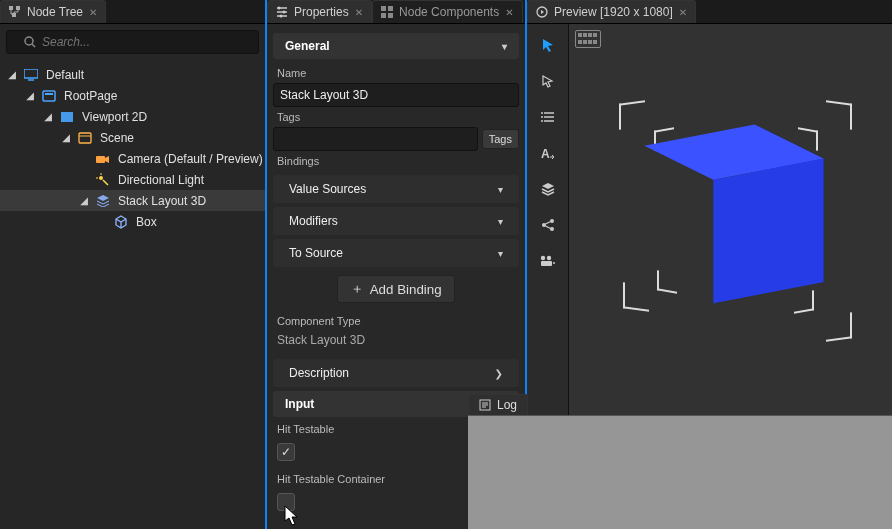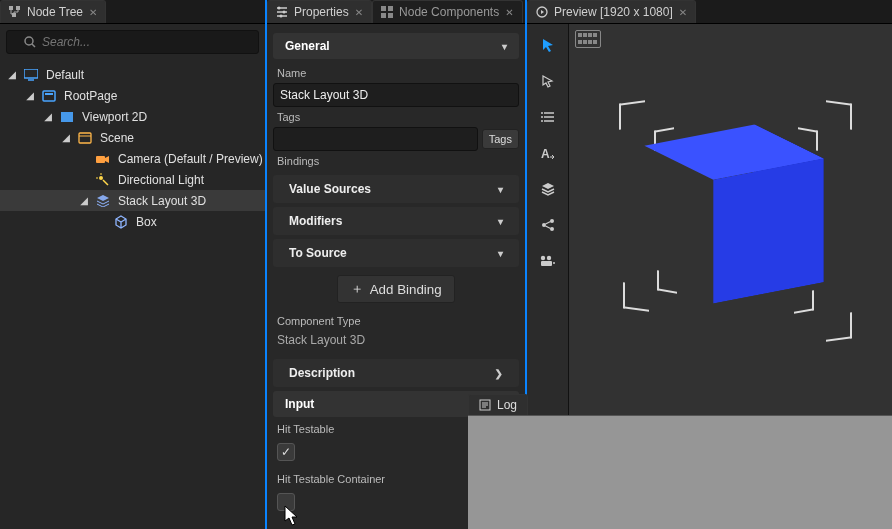--- a/index.html
+++ b/index.html
@@ -78,7 +78,7 @@
     background:#333; padding:6px 12px; margin:4px 0; border-radius:3px;
     font-weight:600; color:#fff;gap:20px;
   }
-  .section-header.sub { background:#2e2e2e; font-weight:700; padding:7px 16px; color:#eee;}
+  .section-header.sub { background:#2e2e2e; font-weight:400; padding:7px 16px; color:#eee;}
   .chev { color:#ccc; font-size:10px;}
   .field-label { color:#bbb; padding: 4px 4px 4px 4px; font-size:11px;}
   .text-input {

